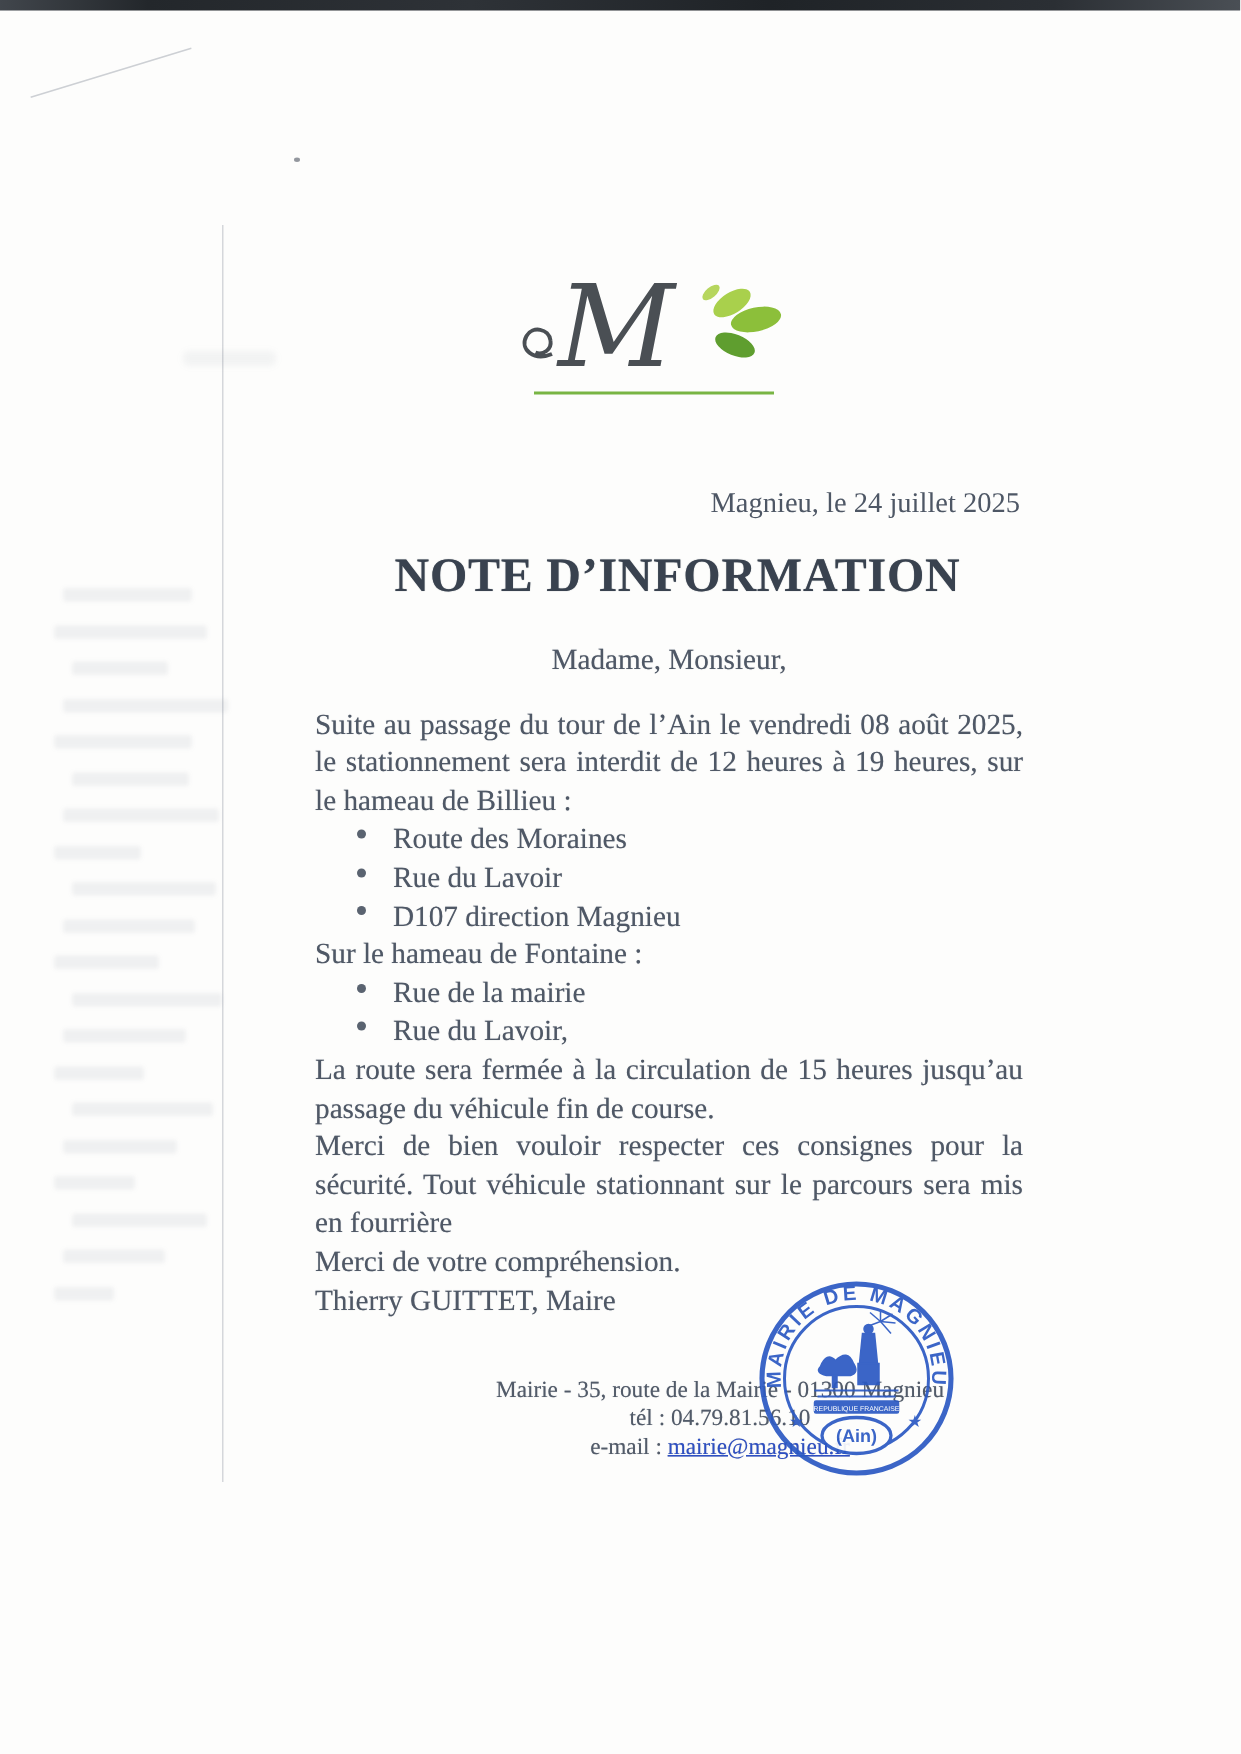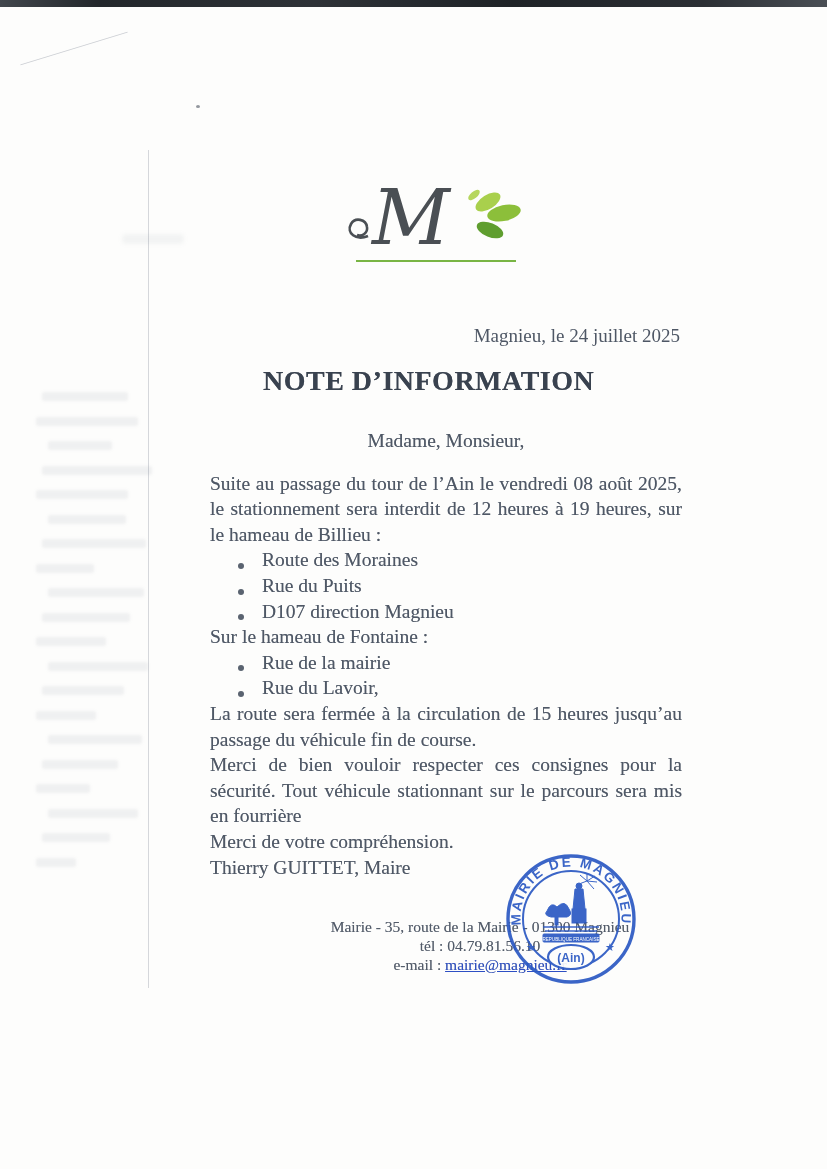--- a/index.html
+++ b/index.html
@@ -27,7 +27,7 @@
     font-family:"Liberation Serif",serif;}
   
   .dateline{position:absolute;right:147px;top:310px;font-size:19px;color:#4e5765;margin-top:15px;}
-  .title{position:absolute;left:263px;top:365px;margin:0;font-size:28px;font-weight:bold;
+  .title{position:absolute;left:263px;top:365px;margin:0;font-size:32px;font-weight:bold;
     letter-spacing:.5px;color:#39424f;text-shadow:0 0 .6px rgba(57,66,79,.65);}
   .bodyblock{position:absolute;left:210px;top:428px;width:472px;font-size:19.5px;
     line-height:25.6px;text-shadow:0 0 .5px rgba(79,88,102,.55);}

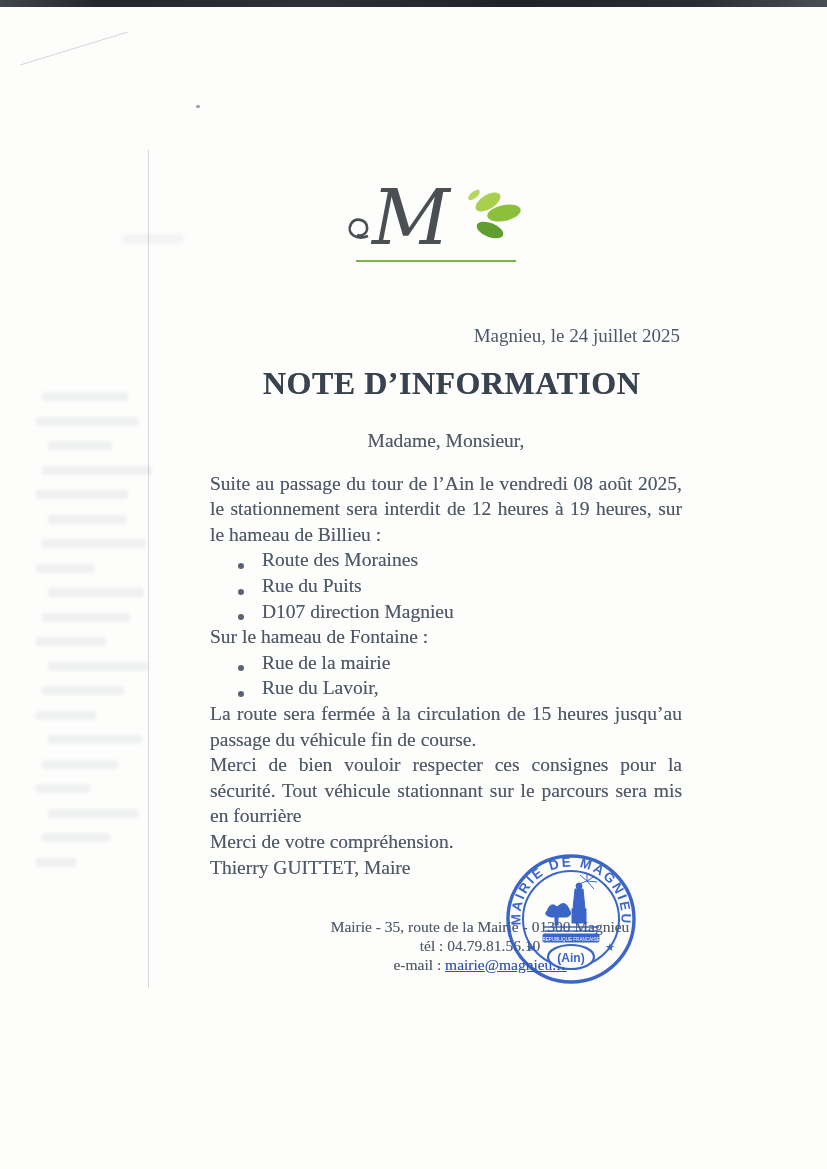--- a/index.html
+++ b/index.html
@@ -35,7 +35,7 @@
   .j{text-align:justify;}
   .salut{margin-bottom:17px !important;text-align:center;}
   ul.streets{list-style:none;margin:0;padding:0;}
-  ul.streets li{display:flex;align-items:flex-end;padding-left:28px;}
+  ul.streets li{display:flex;align-items:center;padding-left:28px;}
   .dot{width:6px;height:6px;border-radius:50%;background:#5a6370;flex:0 0 6px;
     margin-right:18px;position:relative;top:-4px;}
   .signature{margin-left:210px;}

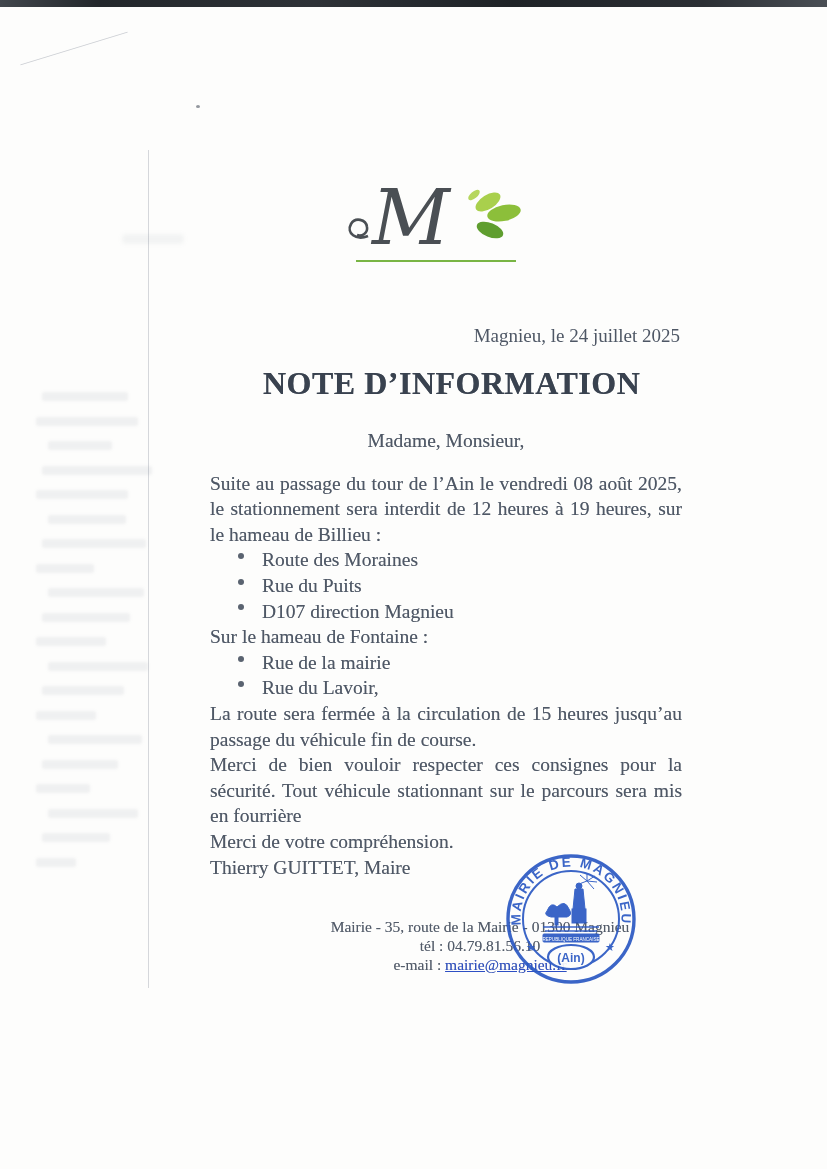--- a/index.html
+++ b/index.html
@@ -105,7 +105,7 @@
         </li>
       <li>
           <span class="dot"></span>
-          <span>Rue du Puits</span>
+          <span>Rue du Lavoir</span>
         </li>
       <li>
           <span class="dot"></span>

